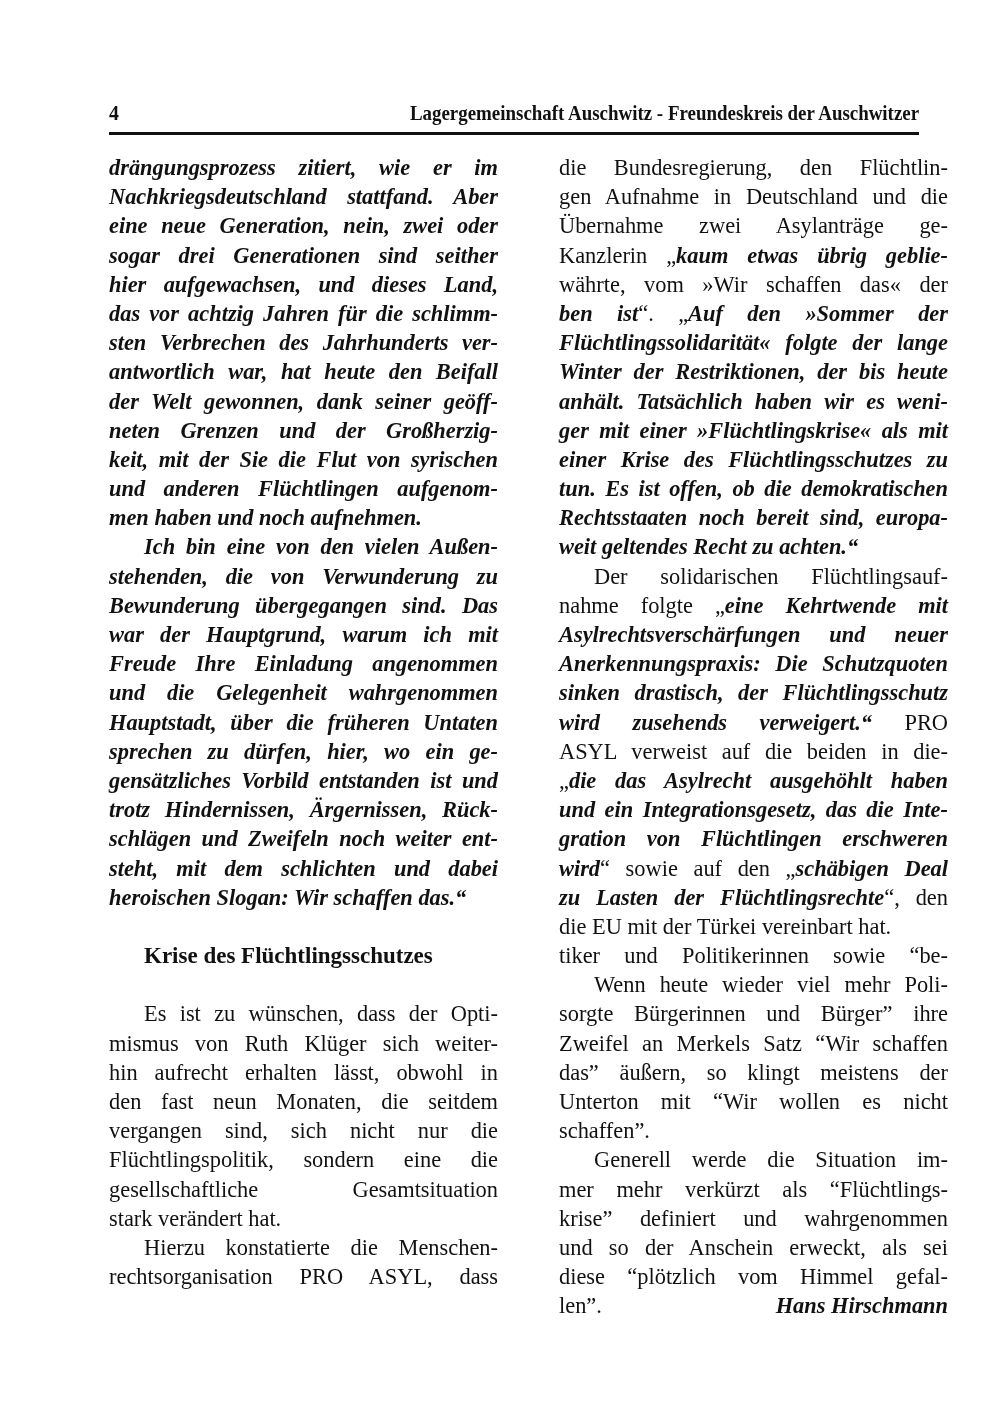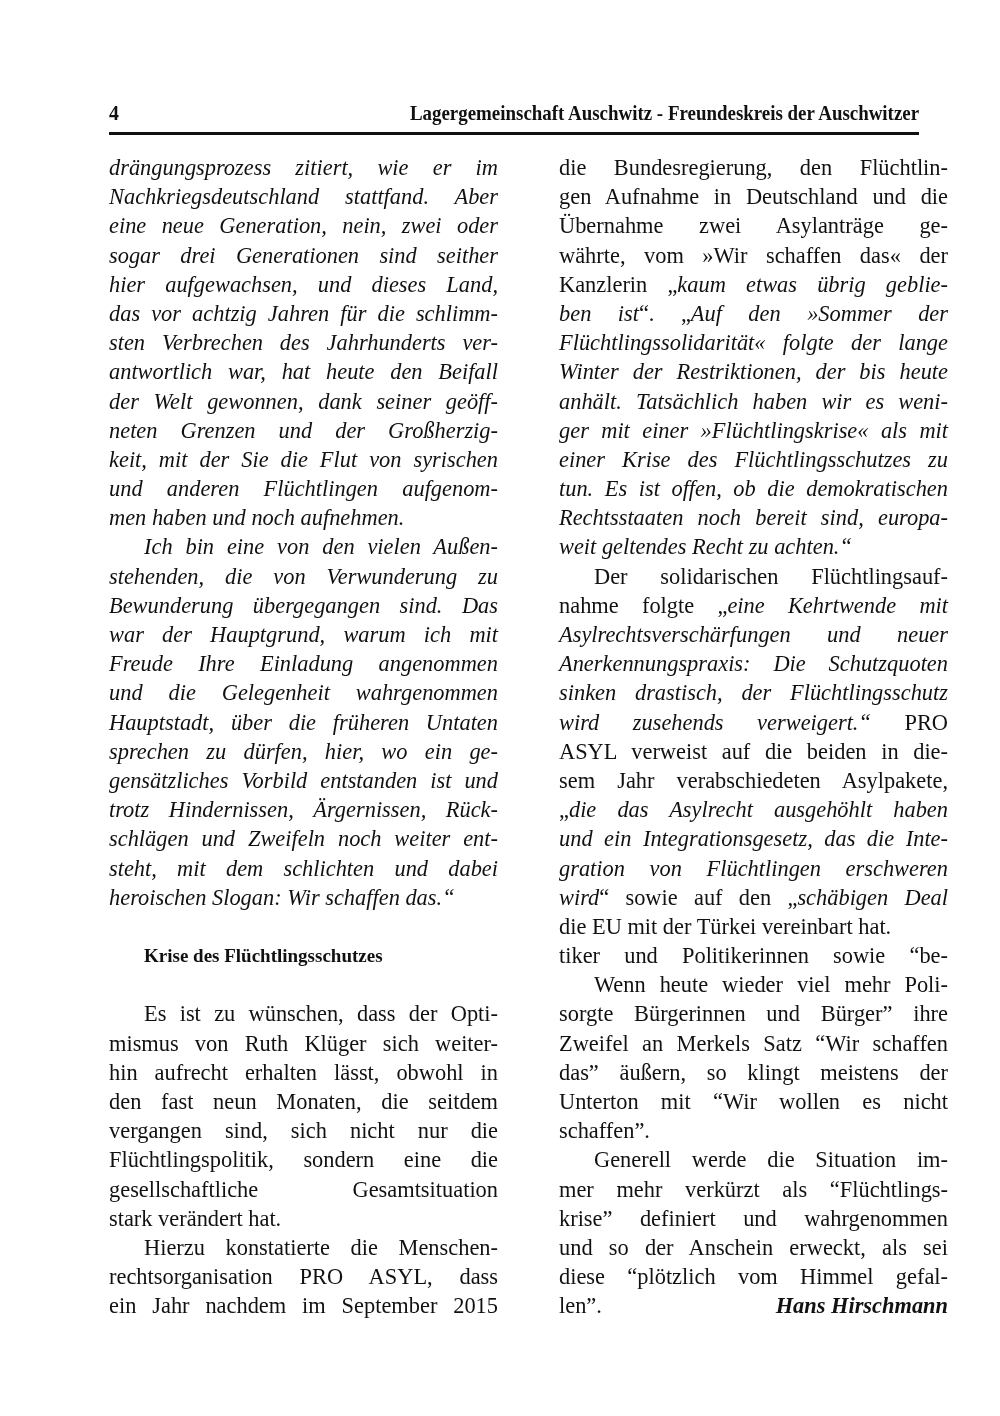--- a/index.html
+++ b/index.html
@@ -35,7 +35,7 @@
   }
   .line.last { text-align-last: left; }
   .line.indent { padding-left: 35px; }
-  .it { font-style: italic; }
+  .it { font-style: italic; font-weight: bold; }
   .gap { height: 29.2px; }
   .heading {
     height: 29.2px; line-height: 29.2px;

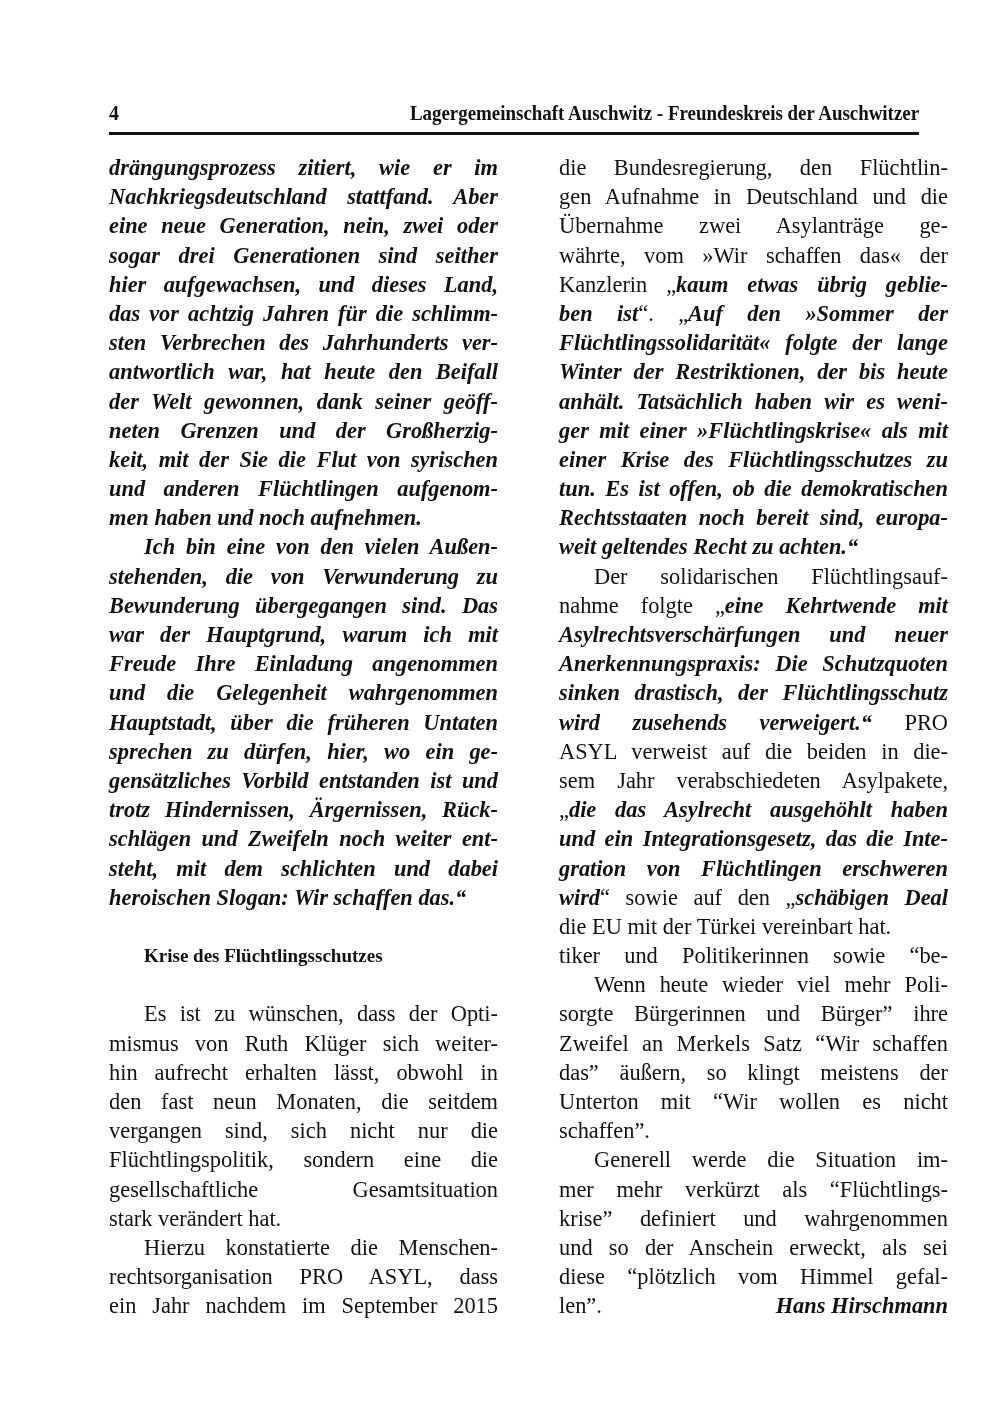--- a/index.html
+++ b/index.html
@@ -107,8 +107,8 @@
       <div class="line"><span>die Bundesregierung, den Flüchtlin-</span></div>
       <div class="line"><span>gen Aufnahme in Deutschland und die</span></div>
       <div class="line"><span>Übernahme zwei Asylanträge ge-</span></div>
+      <div class="line"><span>Kanzlerin „</span><span class="it">kaum etwas übrig geblie-</span></div>
       <div class="line"><span>währte, vom »Wir schaffen das« der</span></div>
-      <div class="line"><span>Kanzlerin „</span><span class="it">kaum etwas übrig geblie-</span></div>
       <div class="line"><span class="it">ben ist</span><span>“. „</span><span class="it">Auf den »Sommer der</span></div>
       <div class="line"><span class="it">Flüchtlingssolidarität« folgte der lange</span></div>
       <div class="line"><span class="it">Winter der Restriktionen, der bis heute</span></div>

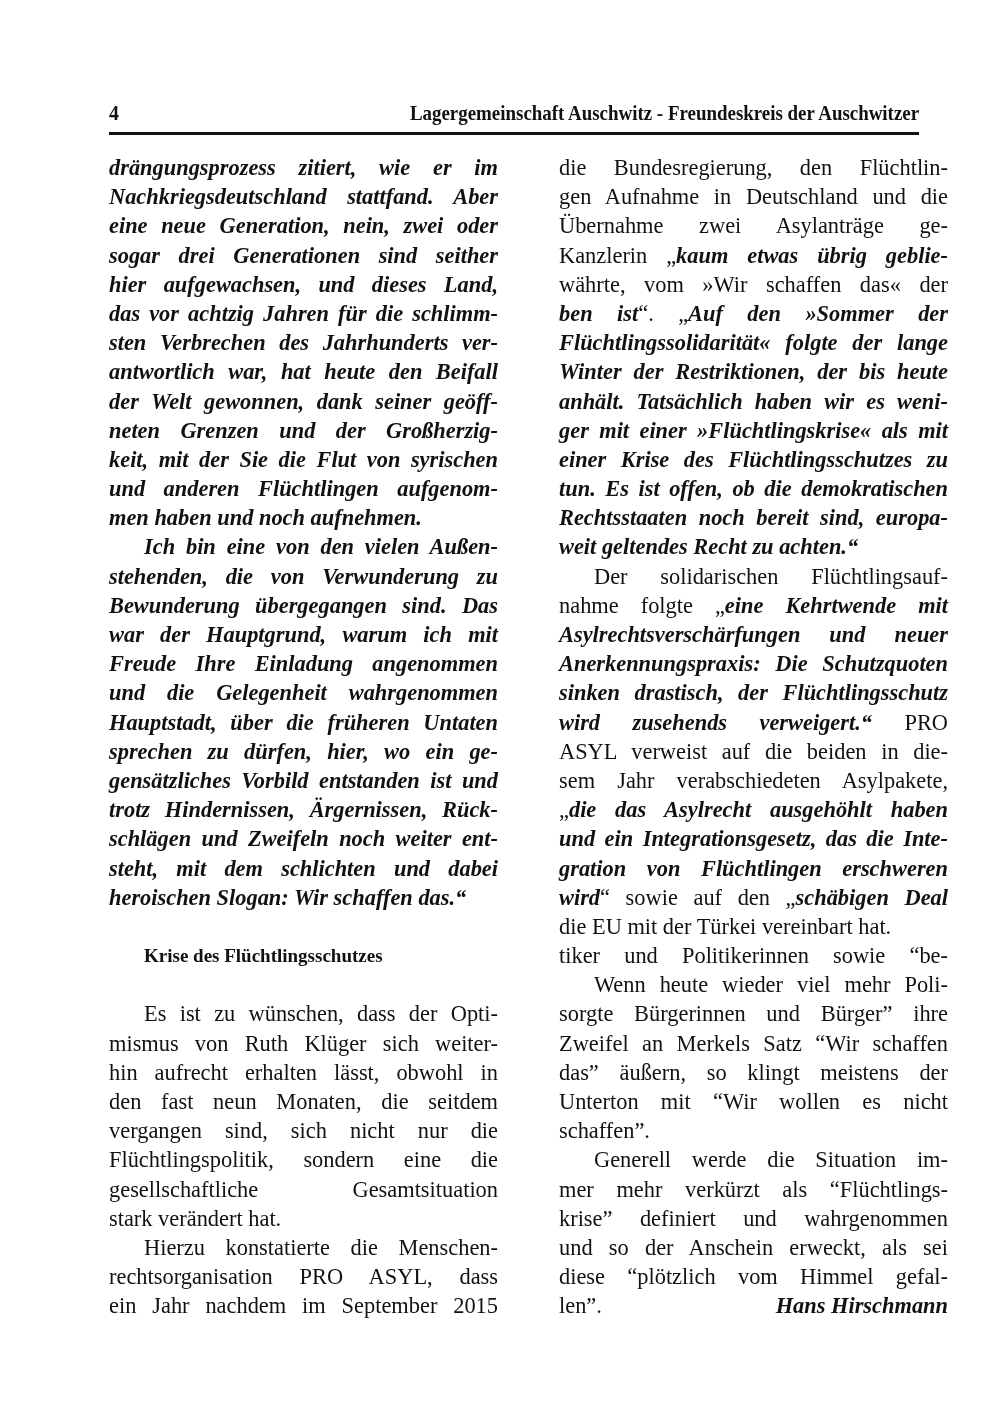--- a/index.html
+++ b/index.html
@@ -127,7 +127,6 @@
       <div class="line"><span class="it">sinken drastisch, der Flüchtlingsschutz</span></div>
       <div class="line"><span class="it">wird zusehends verweigert.“</span><span> PRO</span></div>
       <div class="line"><span>ASYL verweist auf die beiden in die-</span></div>
-      <div class="line"><span>sem Jahr verabschiedeten Asylpakete,</span></div>
       <div class="line"><span>„</span><span class="it">die das Asylrecht ausgehöhlt haben</span></div>
       <div class="line"><span class="it">und ein Integrationsgesetz, das die Inte-</span></div>
       <div class="line"><span class="it">gration von Flüchtlingen erschweren</span></div>

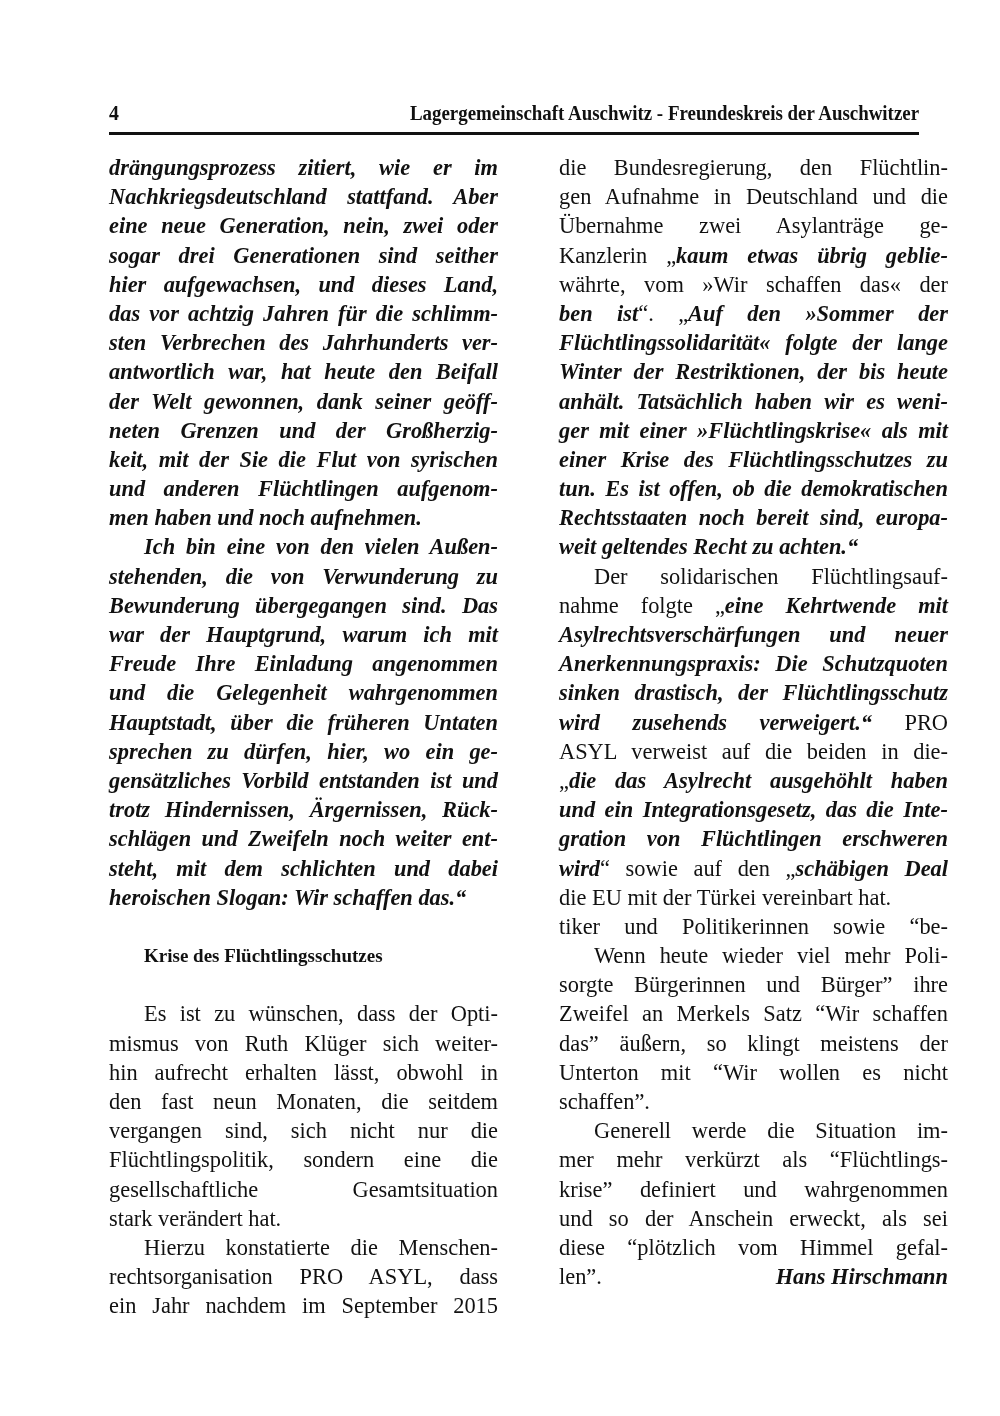--- a/index.html
+++ b/index.html
@@ -131,6 +131,7 @@
       <div class="line"><span class="it">und ein Integrationsgesetz, das die Inte-</span></div>
       <div class="line"><span class="it">gration von Flüchtlingen erschweren</span></div>
       <div class="line"><span class="it">wird</span><span>“ sowie auf den „</span><span class="it">schäbigen Deal</span></div>
+      <div class="line"><span class="it">zu Lasten der Flüchtlingsrechte</span><span>“, den</span></div>
       <div class="line last"><span>die EU mit der Türkei vereinbart hat.</span></div>
     </div>
   <div>

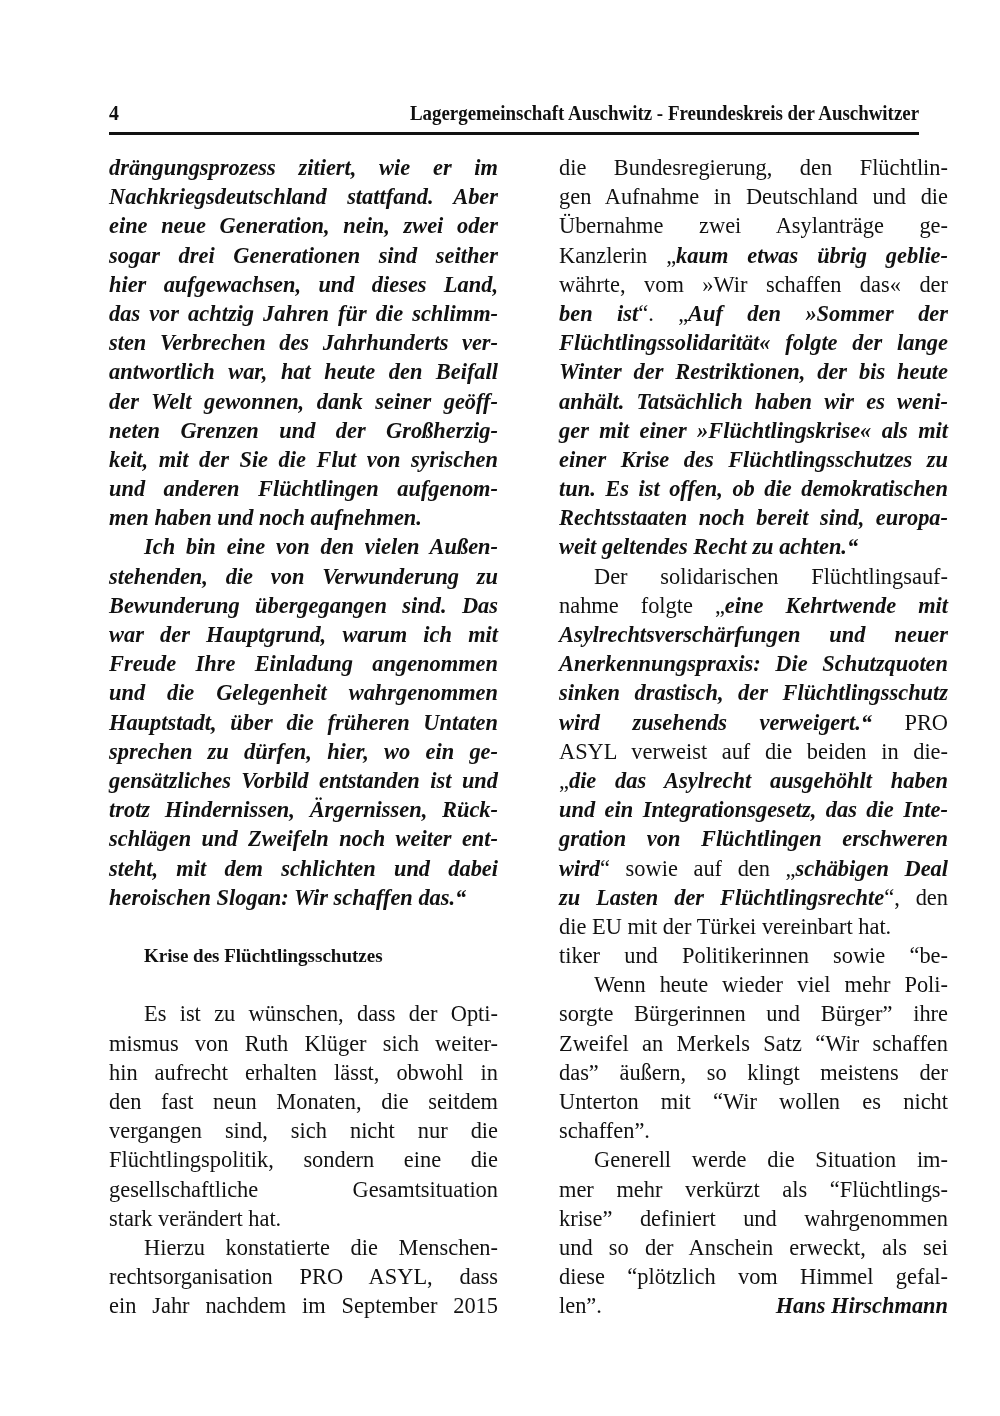--- a/index.html
+++ b/index.html
@@ -39,7 +39,7 @@
   .gap { height: 29.2px; }
   .heading {
     height: 29.2px; line-height: 29.2px;
-    padding-left: 35px; font-weight: bold; font-size: 19px;
+    padding-left: 35px; font-weight: bold; font-size: 23px;
   }
   .signature { font-weight: bold; font-style: italic; float: right; }
 </style>

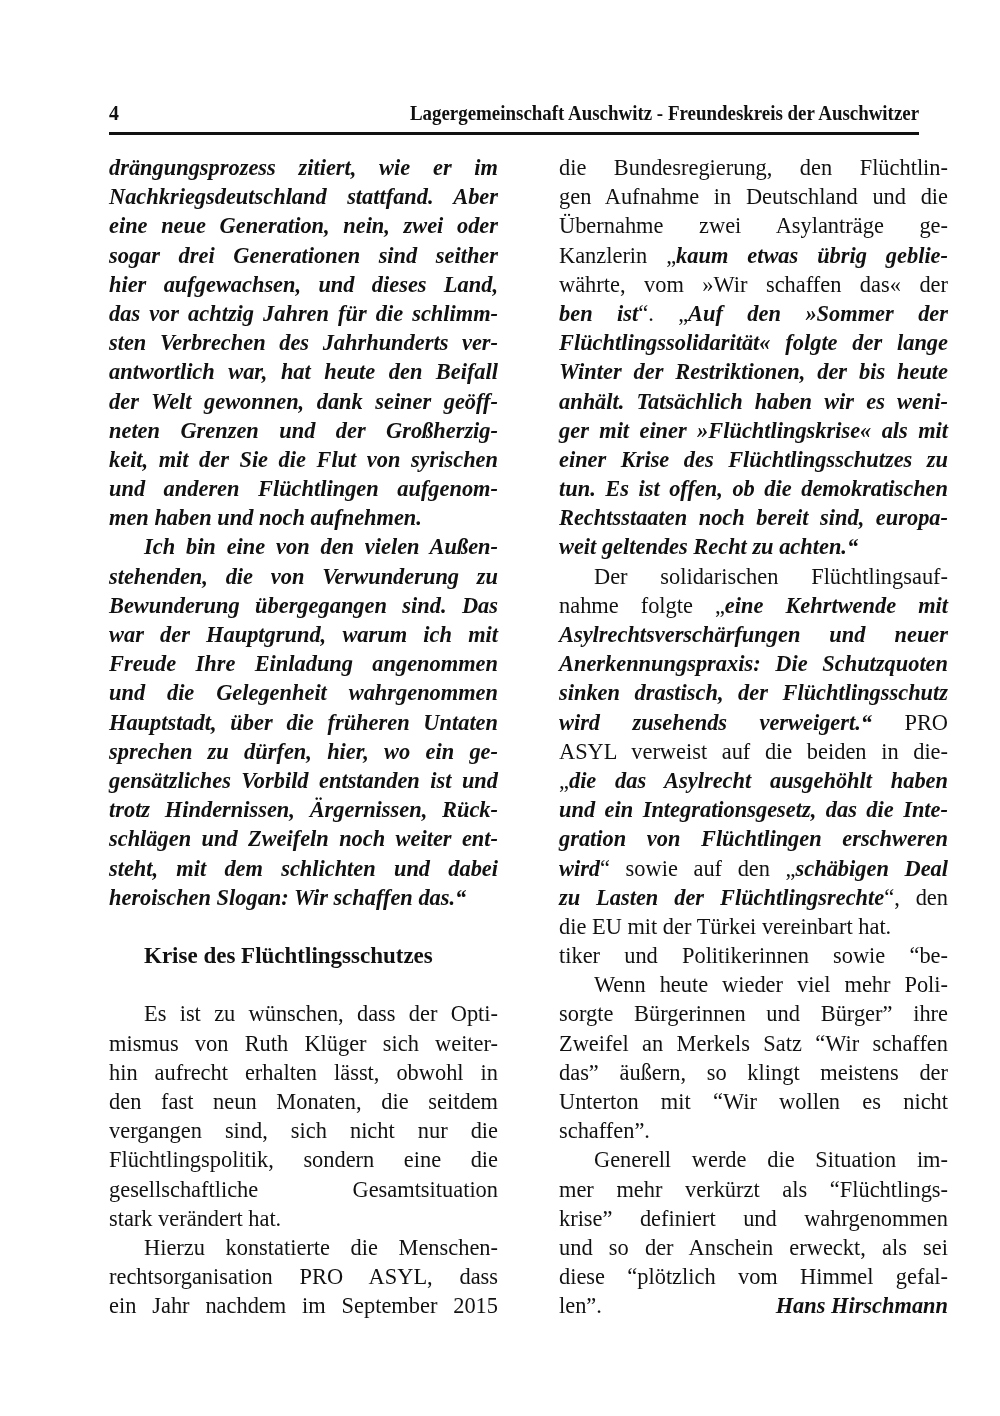--- a/index.html
+++ b/index.html
@@ -98,7 +98,6 @@
   <div>
       <div class="line indent"><span>Hierzu konstatierte die Menschen-</span></div>
       <div class="line"><span>rechtsorganisation PRO ASYL, dass</span></div>
-      <div class="line"><span>ein Jahr nachdem im September 2015</span></div>
     </div>
 </div>
 

